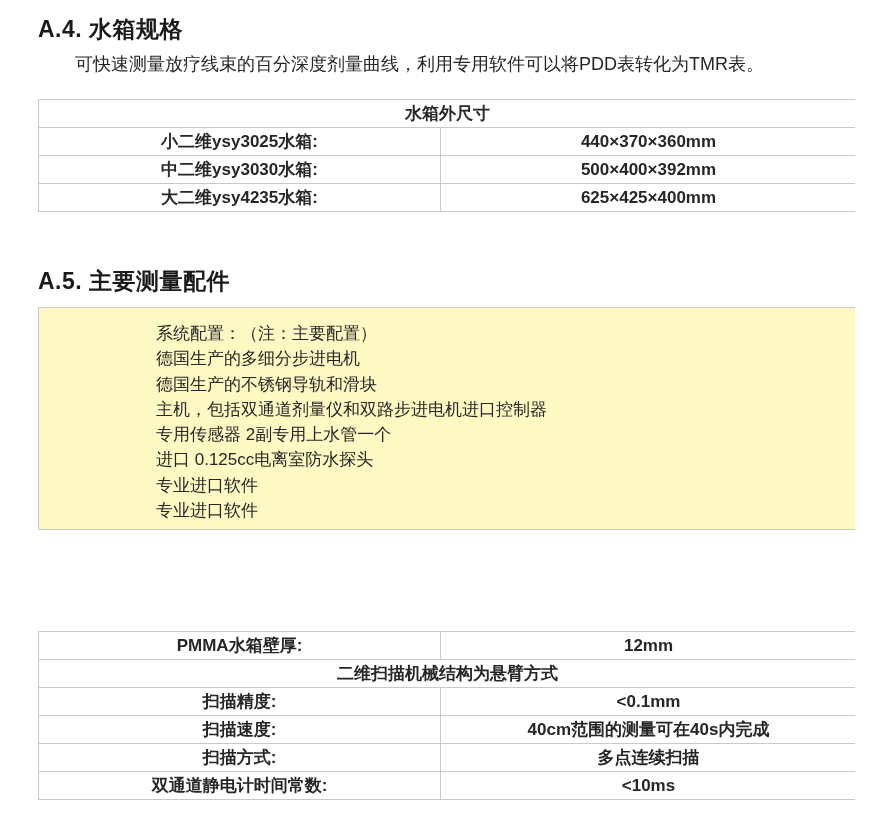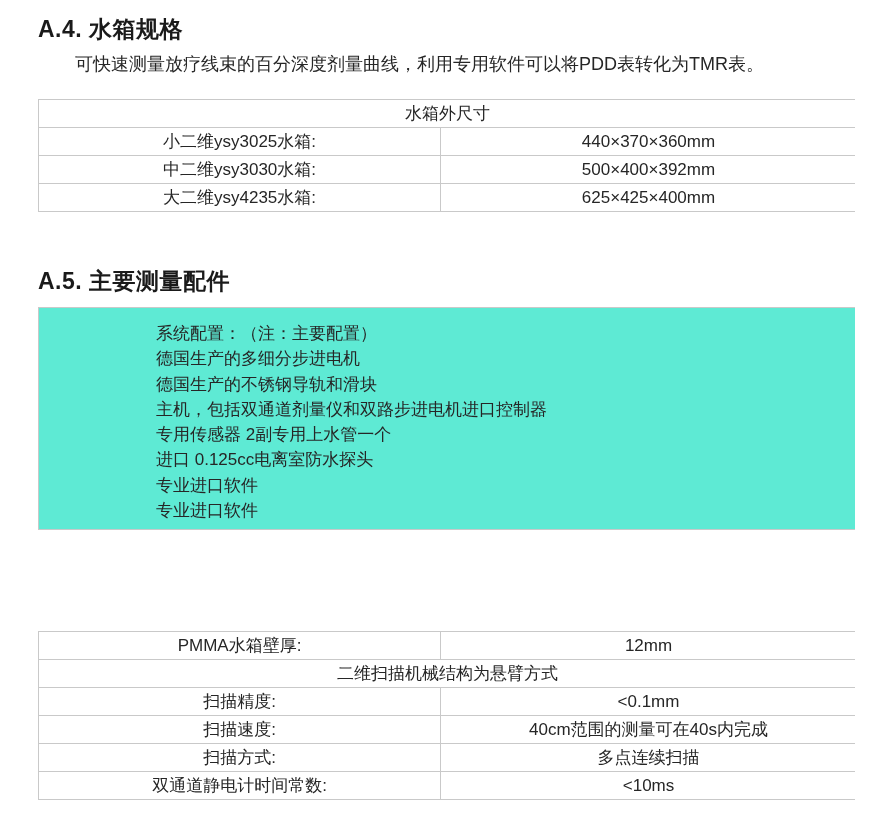--- a/index.html
+++ b/index.html
@@ -54,6 +54,7 @@
     color: #262626;
     padding: 0 4px;
     background: #ffffff;
+    font-weight: bold;
   }
   table.spec col.c1 { width: 402px; }
   table.spec col.c2 { width: 416px; }

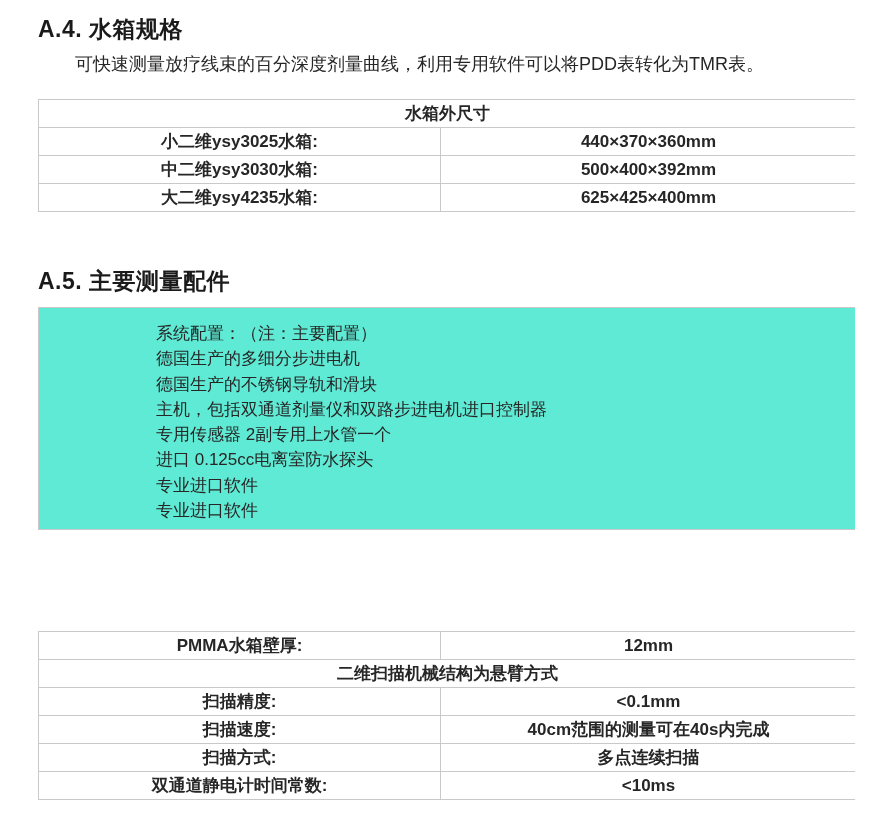--- a/index.html
+++ b/index.html
@@ -65,7 +65,7 @@
     width: 818px;
     height: 223px;
     border: 1.5px solid #c9c9c9;
-    background: #5eead4;
+    background: #fef9c3;
     padding: 13px 20px 8px 117px;
   }
   .accessories-box .line {

